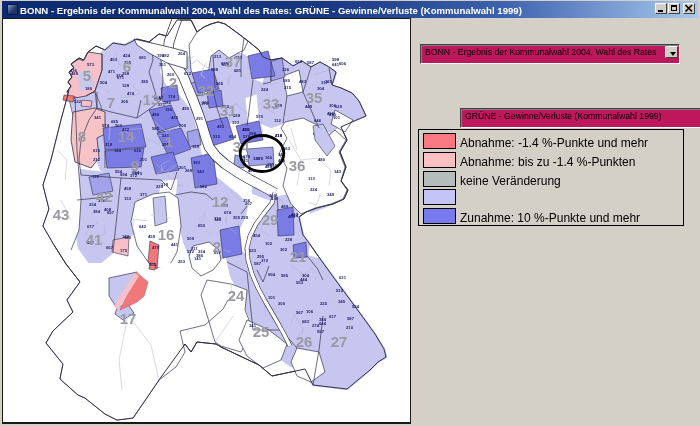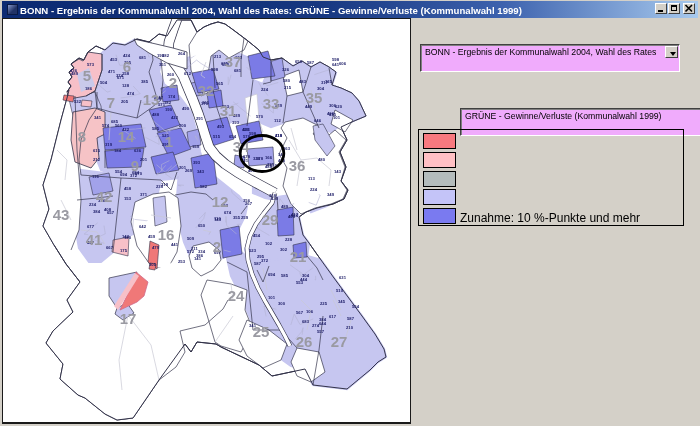--- a/index.html
+++ b/index.html
@@ -10,7 +10,7 @@
 .btn { position:absolute; top:3px; width:12px; height:11px; background:#d4d0c8;
   border-top:1px solid #fff; border-left:1px solid #fff; border-right:1px solid #404040; border-bottom:1px solid #404040; }
 .map { position:absolute; left:2px; top:18px; width:409px; height:406px; background:#fff; border:1px solid #1a1a1a; border-bottom-width:2px; }
-.combo { position:absolute; left:420px; width:260px; height:28px; background:#f0abfc;
+.combo { position:absolute; left:420px; width:260px; height:20px; background:#be185d;
   border-top:1px solid #404040; border-left:1px solid #404040; border-bottom:1px solid #fff; border-right:1px solid #fff;
   box-shadow:inset 1px 1px 0 #808080; font-size:8.7px; color:#000; padding:2px 0 16px 4px; white-space:nowrap; overflow:hidden; }
 .cbtn { position:absolute; right:1px; top:1px; width:13px; height:12px; background:#d4d0c8;

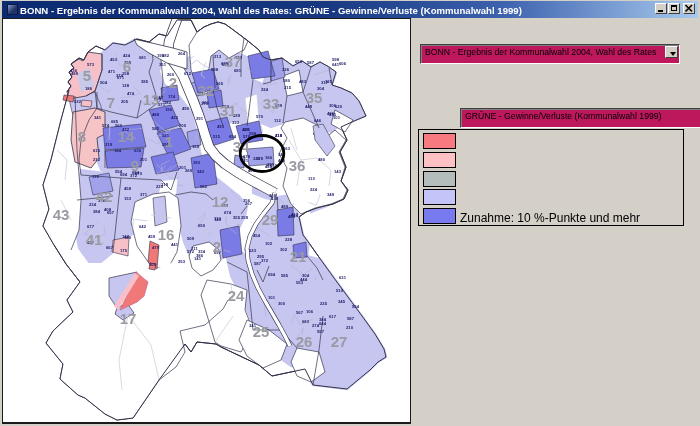--- a/index.html
+++ b/index.html
@@ -467,6 +467,7 @@
 <div class="combo" style="top:108px;margin-left:40px;">GRÜNE - Gewinne/Verluste (Kommunalwahl 1999)<span class="cbtn"></span></div>
 <div class="legend">
  <div class="sw" style="top:3px;background:#f8797f;"></div>
+    <div class="lt" style="top:6px;">Abnahme: -1.4 %-Punkte und mehr</div>
  <div class="sw" style="top:22px;background:#ffc0c4;"></div>
  <div class="sw" style="top:41px;background:#b4bcbc;"></div>
  <div class="sw" style="top:59px;background:#c4c4f8;"></div>

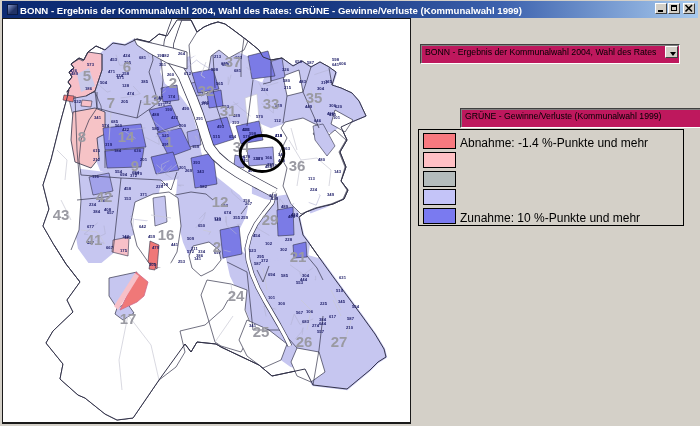--- a/index.html
+++ b/index.html
@@ -469,6 +469,7 @@
  <div class="sw" style="top:3px;background:#f8797f;"></div>
     <div class="lt" style="top:6px;">Abnahme: -1.4 %-Punkte und mehr</div>
  <div class="sw" style="top:22px;background:#ffc0c4;"></div>
+    <div class="lt" style="top:25px;">Abnahme: bis zu -1.4 %-Punkten</div>
  <div class="sw" style="top:41px;background:#b4bcbc;"></div>
  <div class="sw" style="top:59px;background:#c4c4f8;"></div>
  <div class="sw" style="top:78px;background:#7a7af0;"></div>

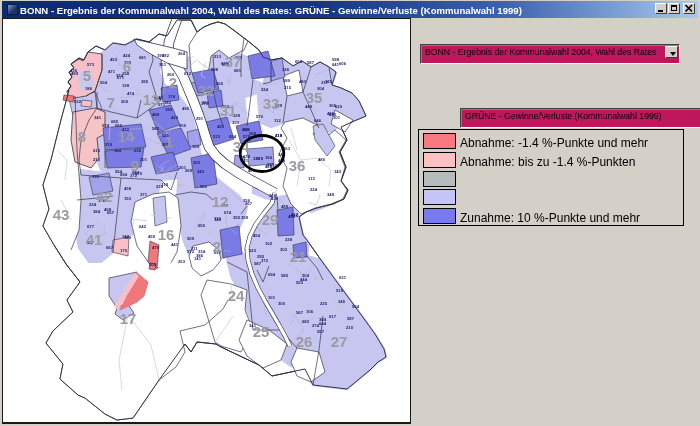--- a/index.html
+++ b/index.html
@@ -471,6 +471,7 @@
  <div class="sw" style="top:22px;background:#ffc0c4;"></div>
     <div class="lt" style="top:25px;">Abnahme: bis zu -1.4 %-Punkten</div>
  <div class="sw" style="top:41px;background:#b4bcbc;"></div>
+    <div class="lt" style="top:44px;">keine Veränderung</div>
  <div class="sw" style="top:59px;background:#c4c4f8;"></div>
  <div class="sw" style="top:78px;background:#7a7af0;"></div>
     <div class="lt" style="top:81px;">Zunahme: 10 %-Punkte und mehr</div>

